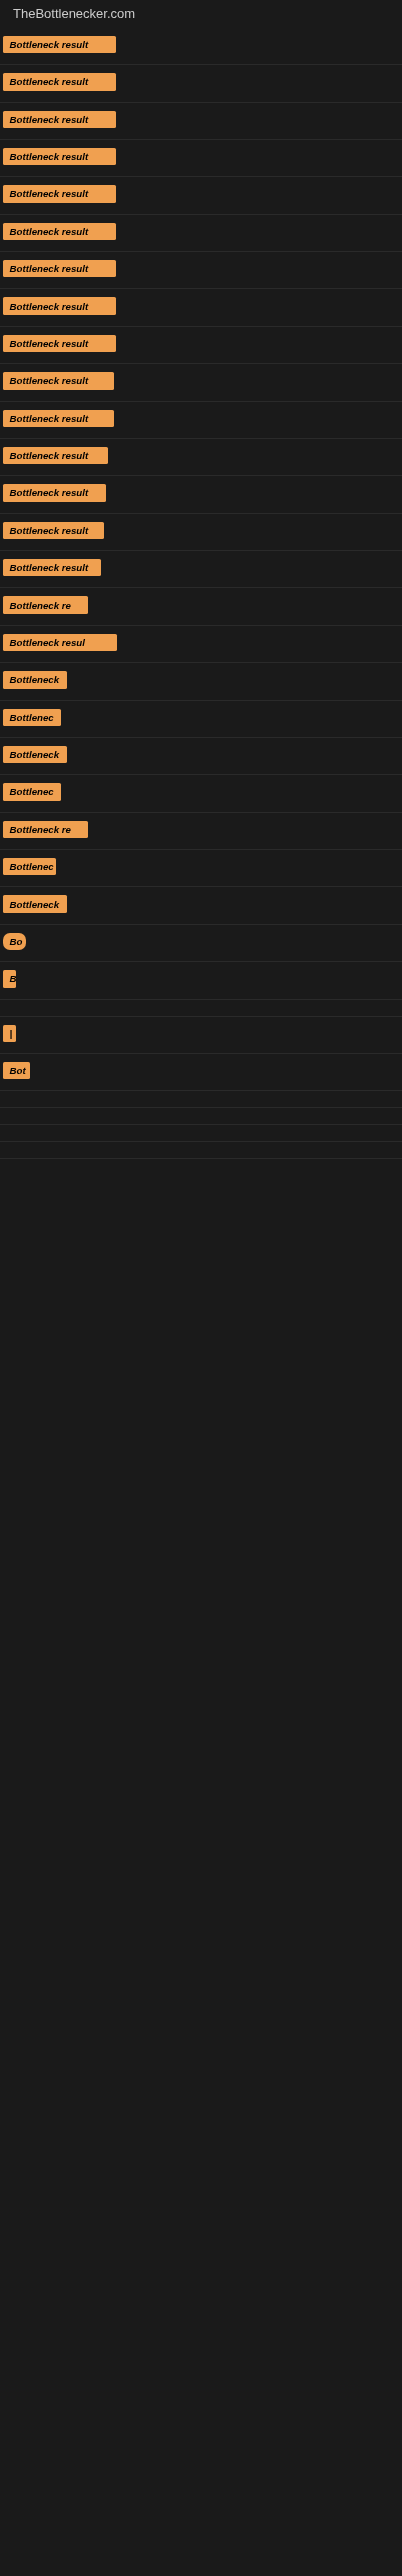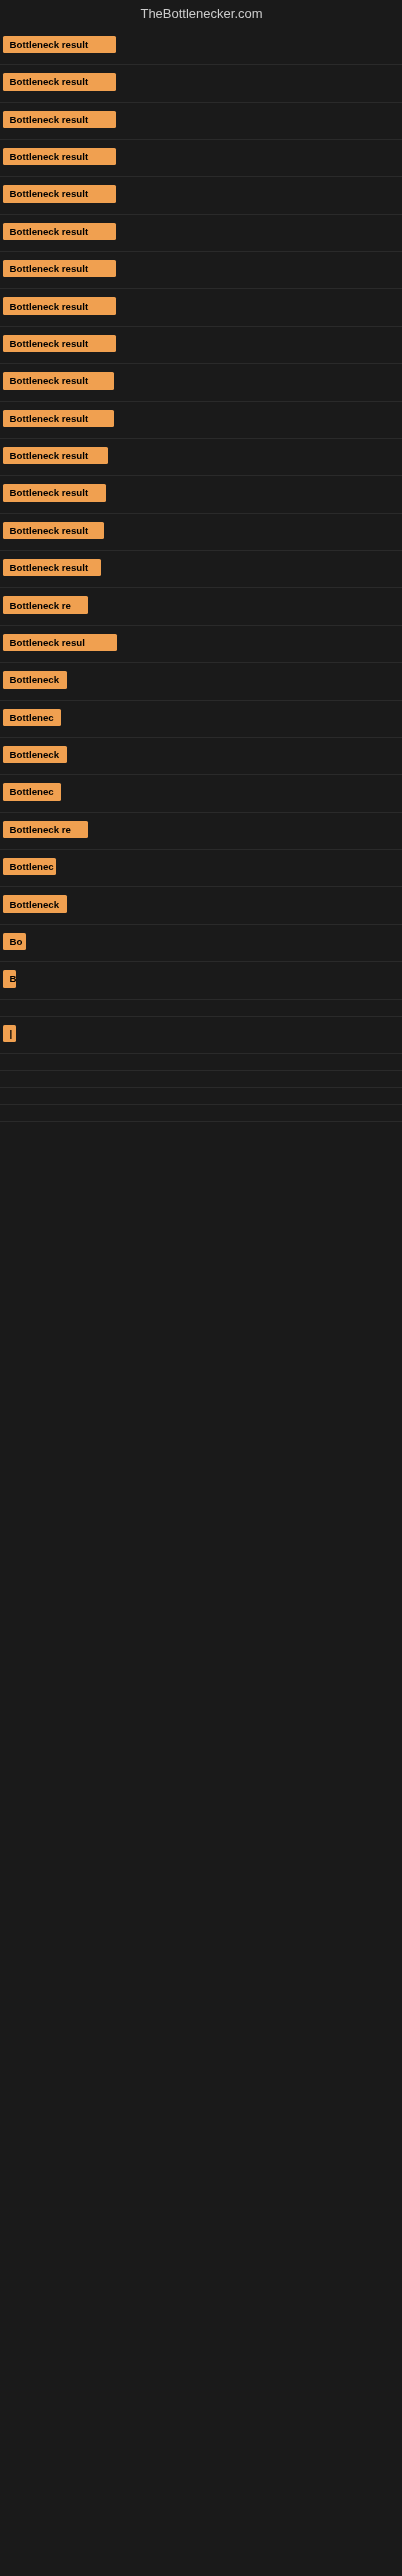--- a/index.html
+++ b/index.html
@@ -17,11 +17,11 @@
     }
 
     .site-title {
-      text-align: center;
       color: #cccccc;
       font-size: 13px;
       padding: 6.4px 0;
       background-color: #1a1a1a;
+      margin-left: 13px;
     }
 
     .bottleneck-bar {

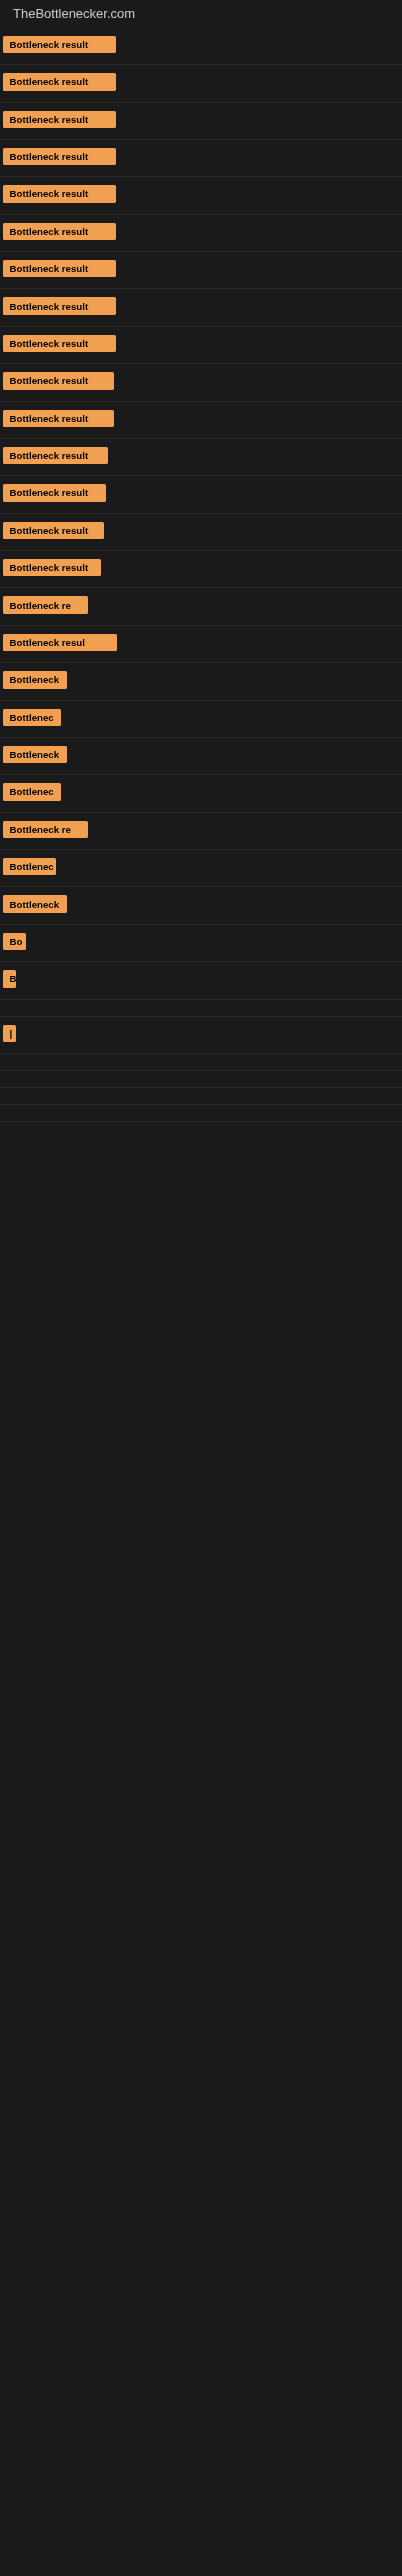--- a/index.html
+++ b/index.html
@@ -39,6 +39,7 @@
     .row {
       padding: 8px 3.2px;
       border-bottom: 0.8px solid #2a2a2a;
+      font-style: italic;
     }
   </style>
 </head>

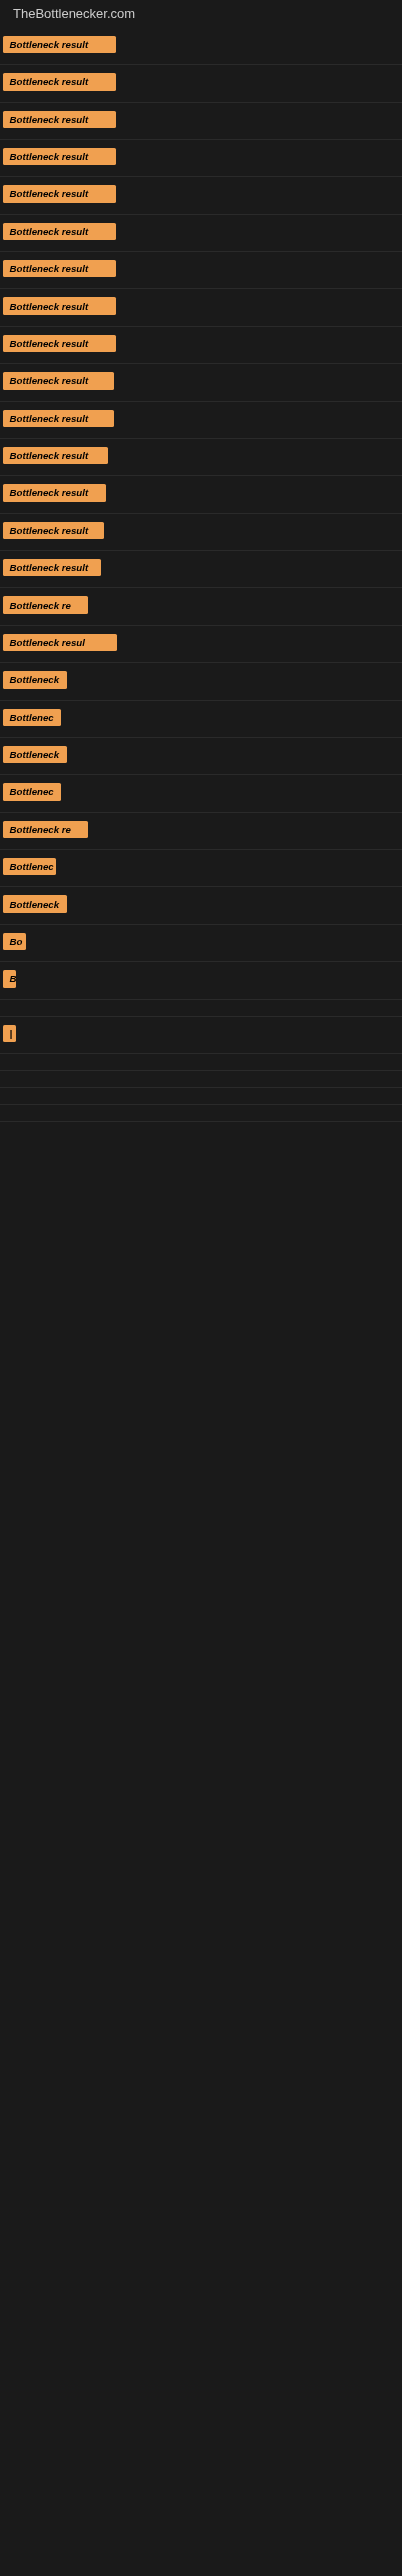--- a/index.html
+++ b/index.html
@@ -74,7 +74,7 @@
     <div class="row"><span class="bottleneck-bar" style="width: 85px;">Bottleneck re</span></div>
     <div class="row"><span class="bottleneck-bar" style="width: 53px;">Bottlenec</span></div>
     <div class="row"><span class="bottleneck-bar" style="width: 64px;">Bottleneck</span></div>
-    <div class="row"><span class="bottleneck-bar" style="width: 22.5px;">Bo</span></div>
+    <div class="row"><span class="bottleneck-bar" style="width: 22.5px; border-radius: 7px;">Bo</span></div>
     <div class="row"><span class="bottleneck-bar" style="width: 11.3px;">B</span></div>
     <div class="row"></div>
     <div class="row"><span class="bottleneck-bar" style="width: 6.4px;">|</span></div>

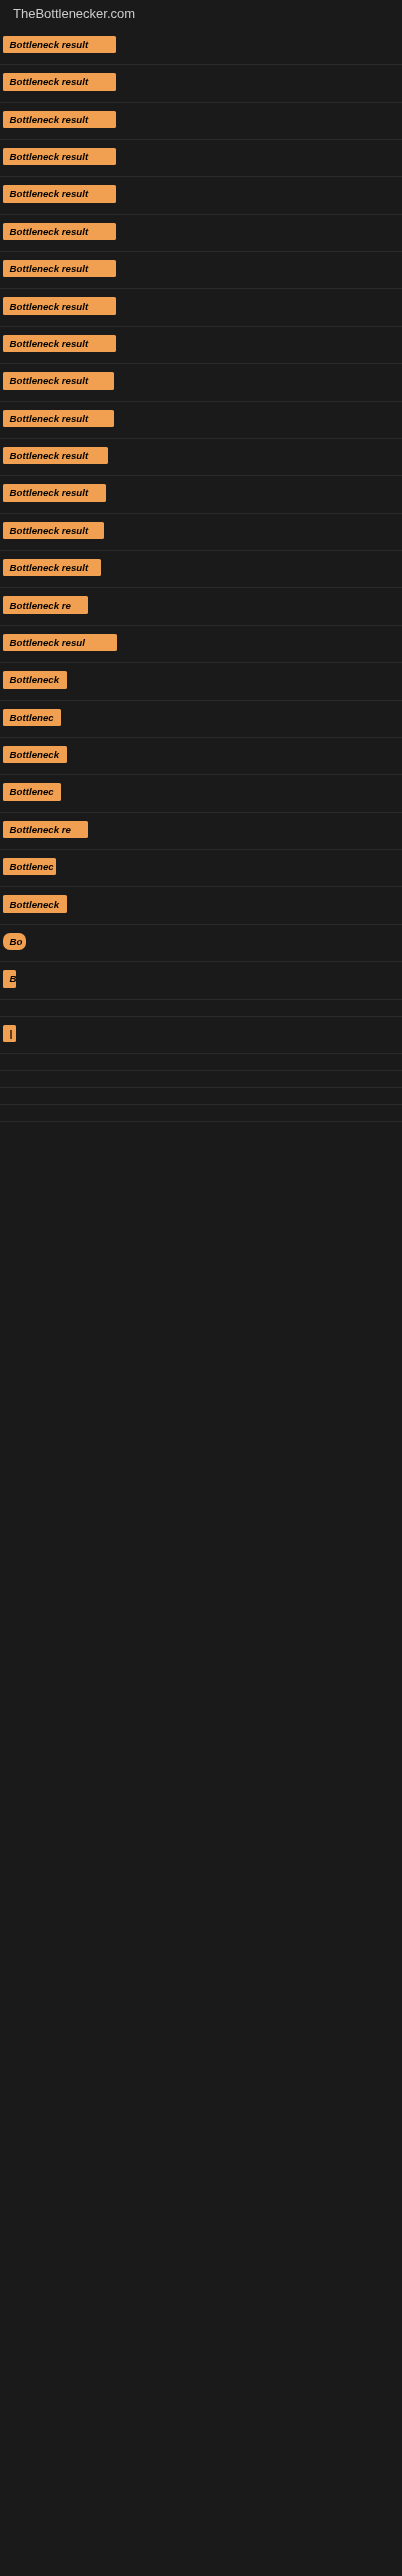--- a/index.html
+++ b/index.html
@@ -78,6 +78,7 @@
     <div class="row"><span class="bottleneck-bar" style="width: 11.3px;">B</span></div>
     <div class="row"></div>
     <div class="row"><span class="bottleneck-bar" style="width: 6.4px;">|</span></div>
+    <div class="row"><span class="bottleneck-bar" style="width: 27px;">Bot</span></div>
     <div class="row"></div>
     <div class="row"></div>
     <div class="row"></div>

